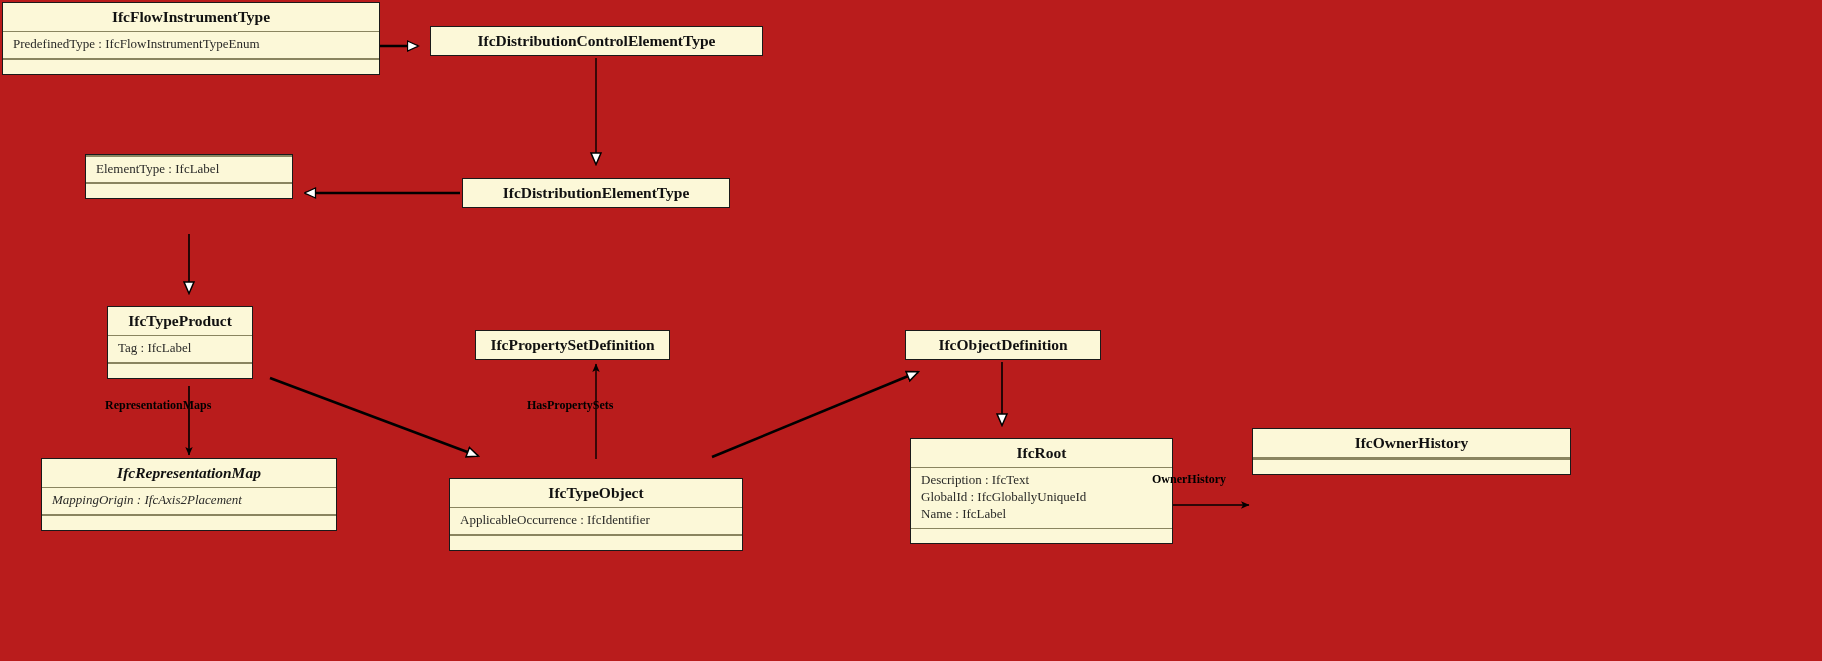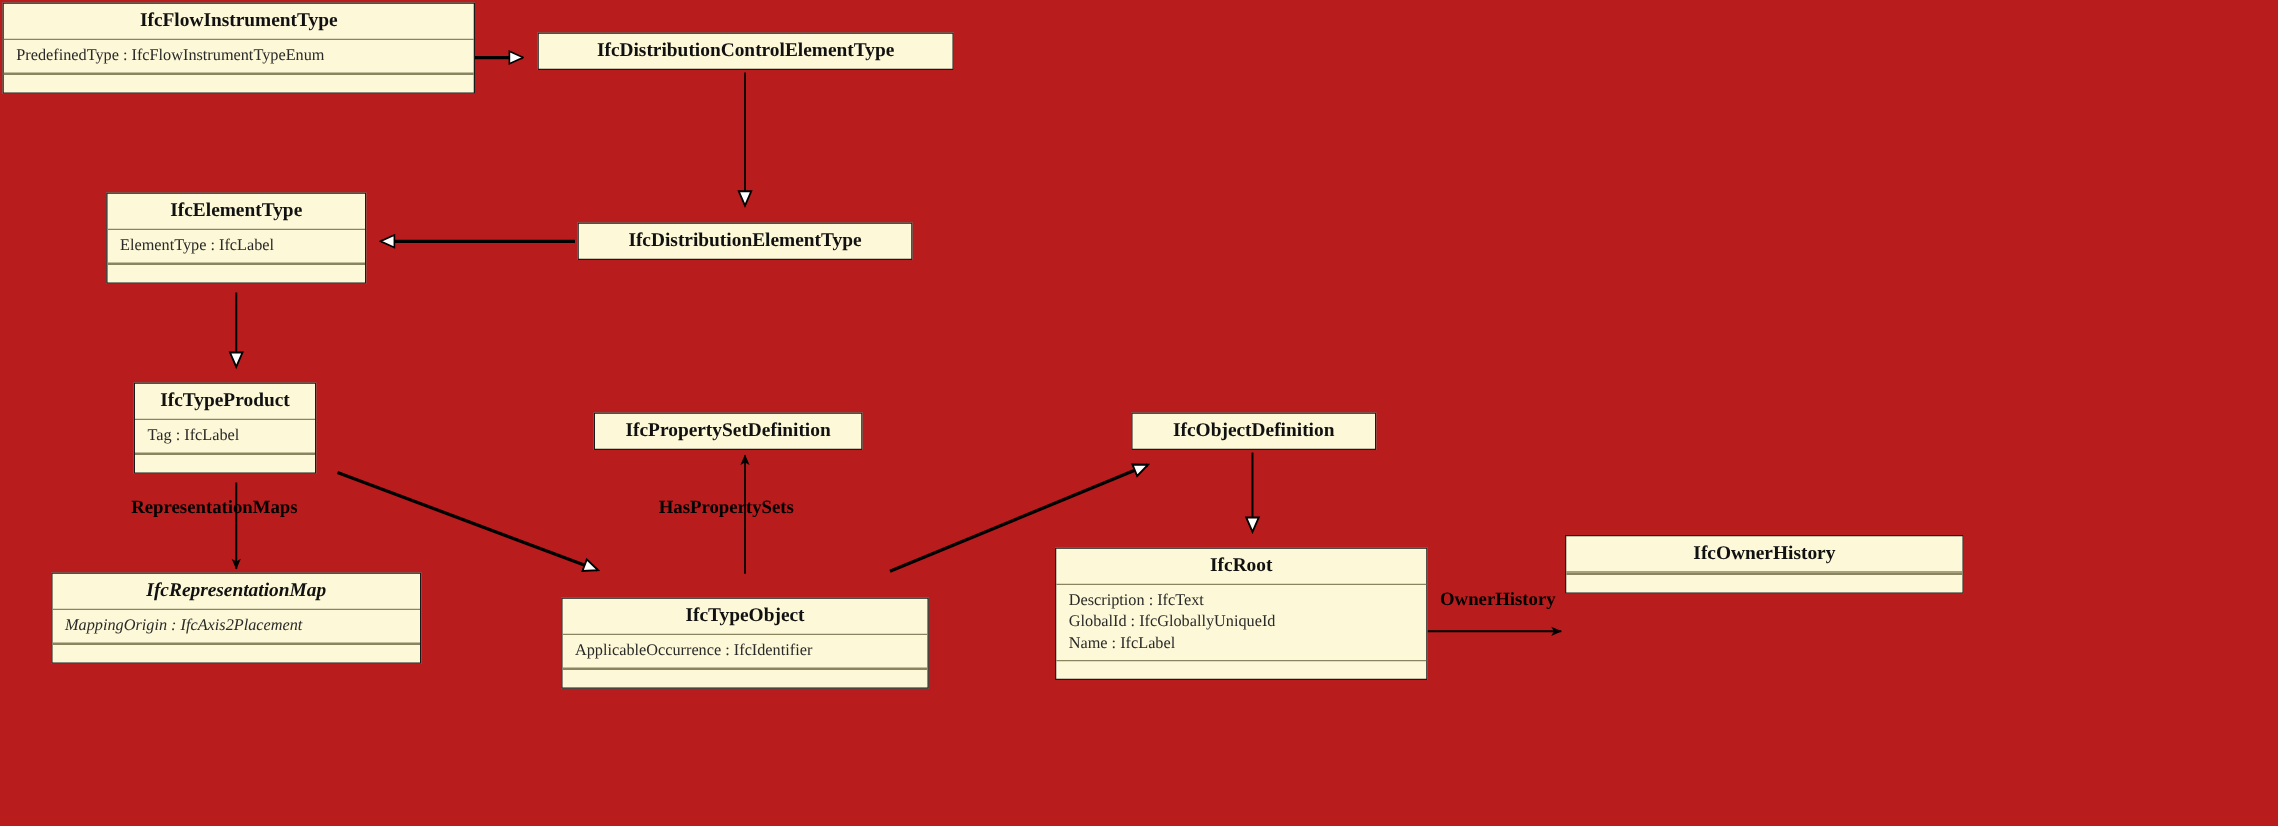--- a/index.html
+++ b/index.html
@@ -133,7 +133,6 @@
   </div>
 
   <div class="uml-class" style="left:85px; top:154px; width:208px;">
-    <div class="uml-title">IfcElementType</div>
     <div class="uml-sep"></div>
     <div class="uml-attrs">
       <div class="uml-attr">ElementType : IfcLabel</div>

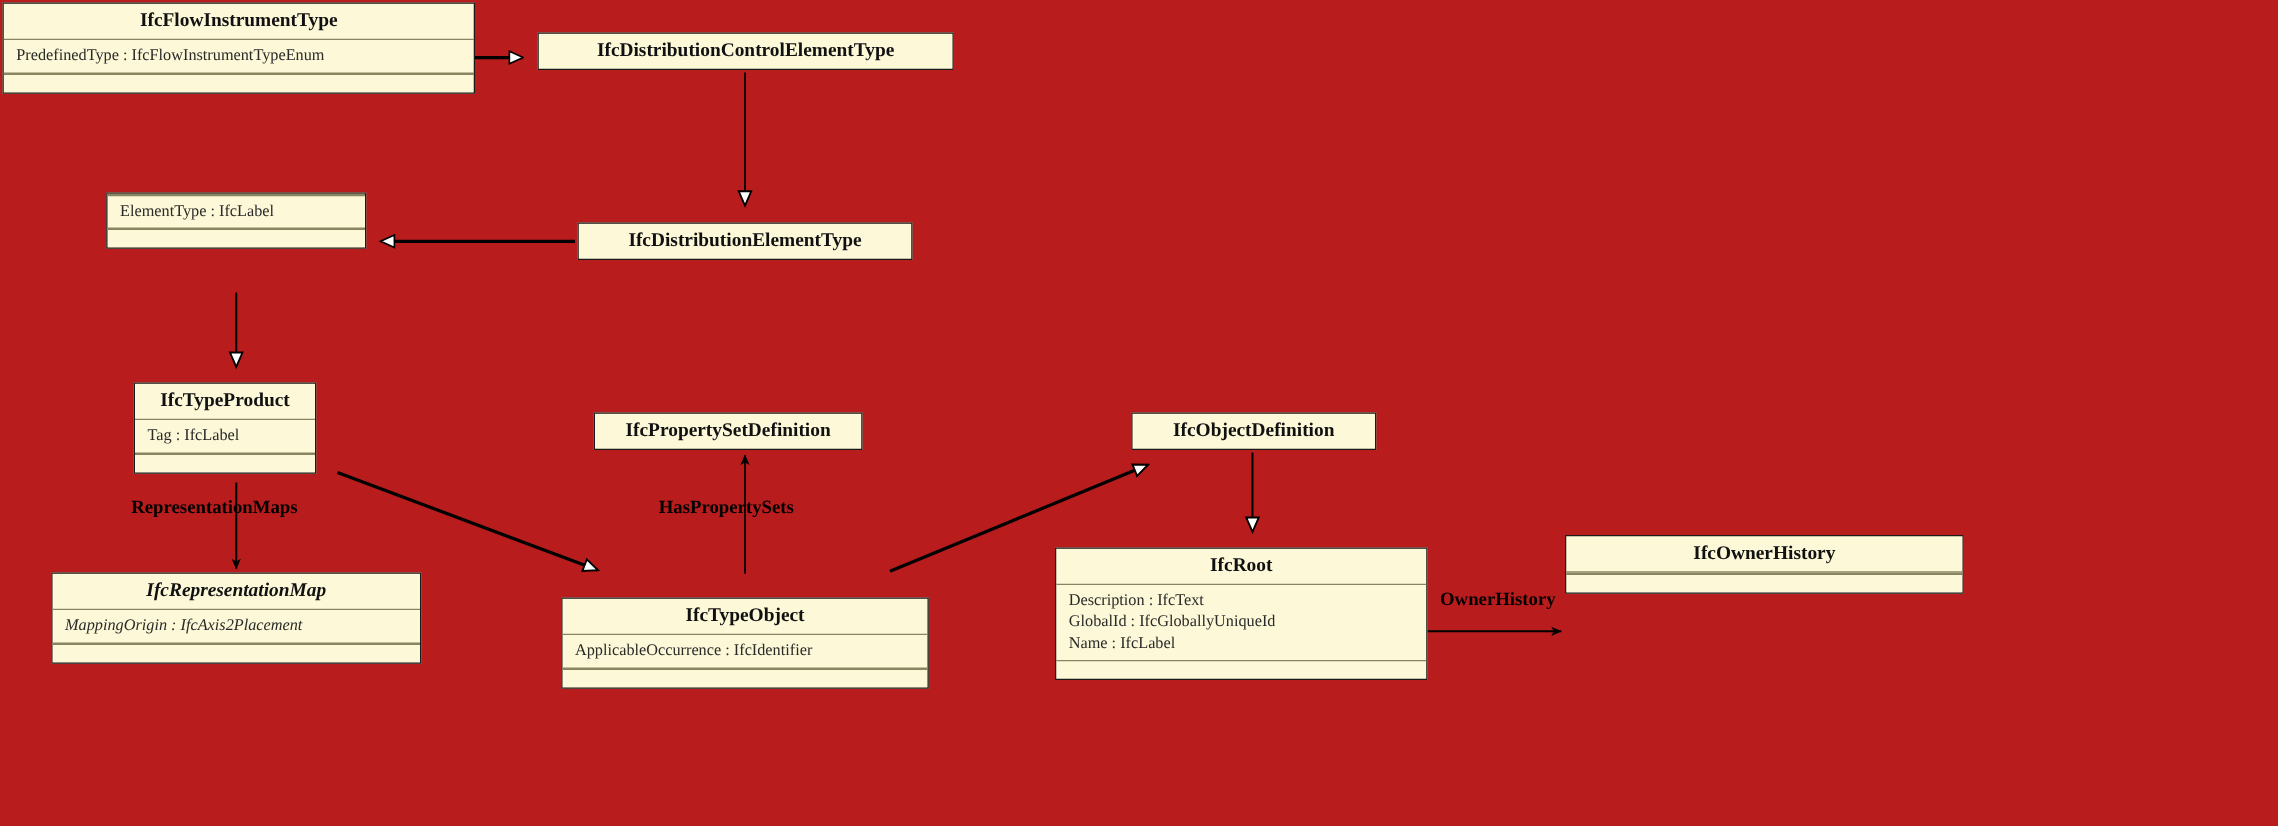--- a/index.html
+++ b/index.html
@@ -155,7 +155,7 @@
     <div class="uml-empty"></div>
   </div>
 
-  <div class="uml-class" style="left:475px; top:330px; width:215px;">
+  <div class="uml-class" style="left:475px; top:330px; width:195px;">
     <div class="uml-title">IfcPropertySetDefinition</div>
   </div>
 

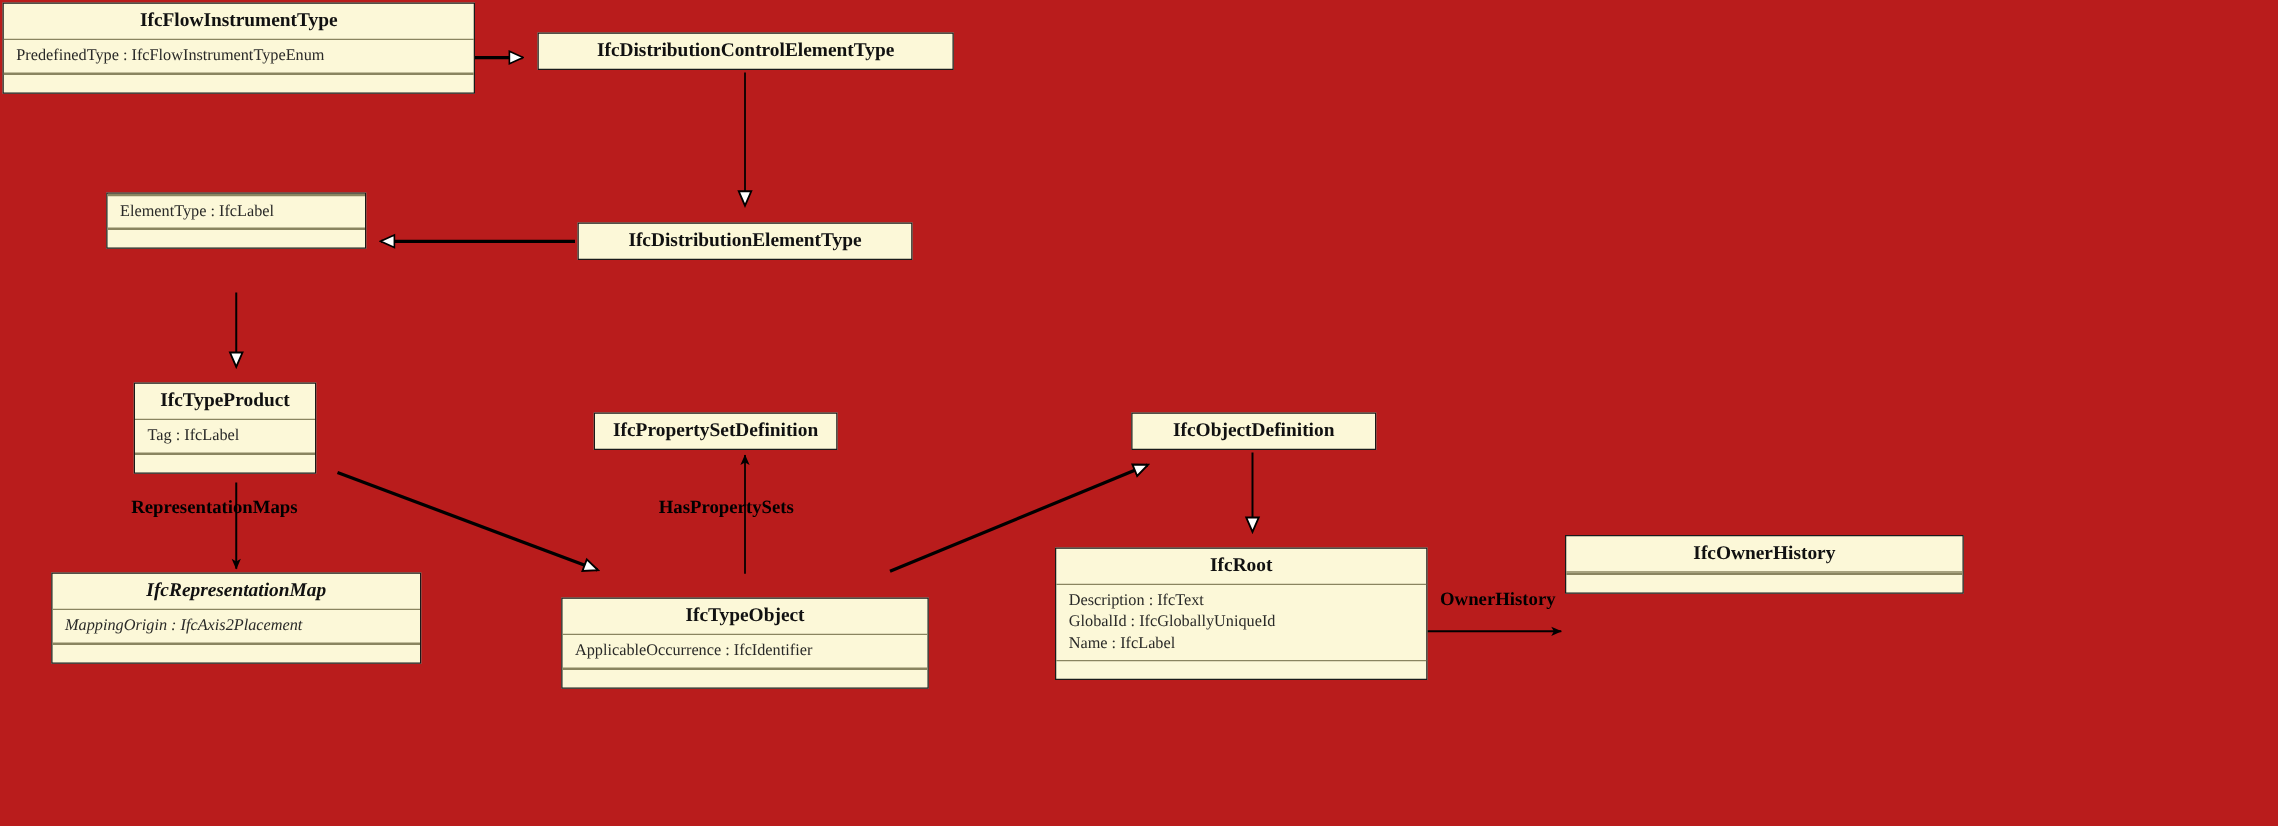--- a/index.html
+++ b/index.html
@@ -60,7 +60,7 @@
     position: absolute;
     font-family: "Liberation Serif", "DejaVu Serif", serif;
     font-weight: bold;
-    font-size: 15px;
+    font-size: 12px;
     color: #000000;
     white-space: nowrap;
     z-index: 8;

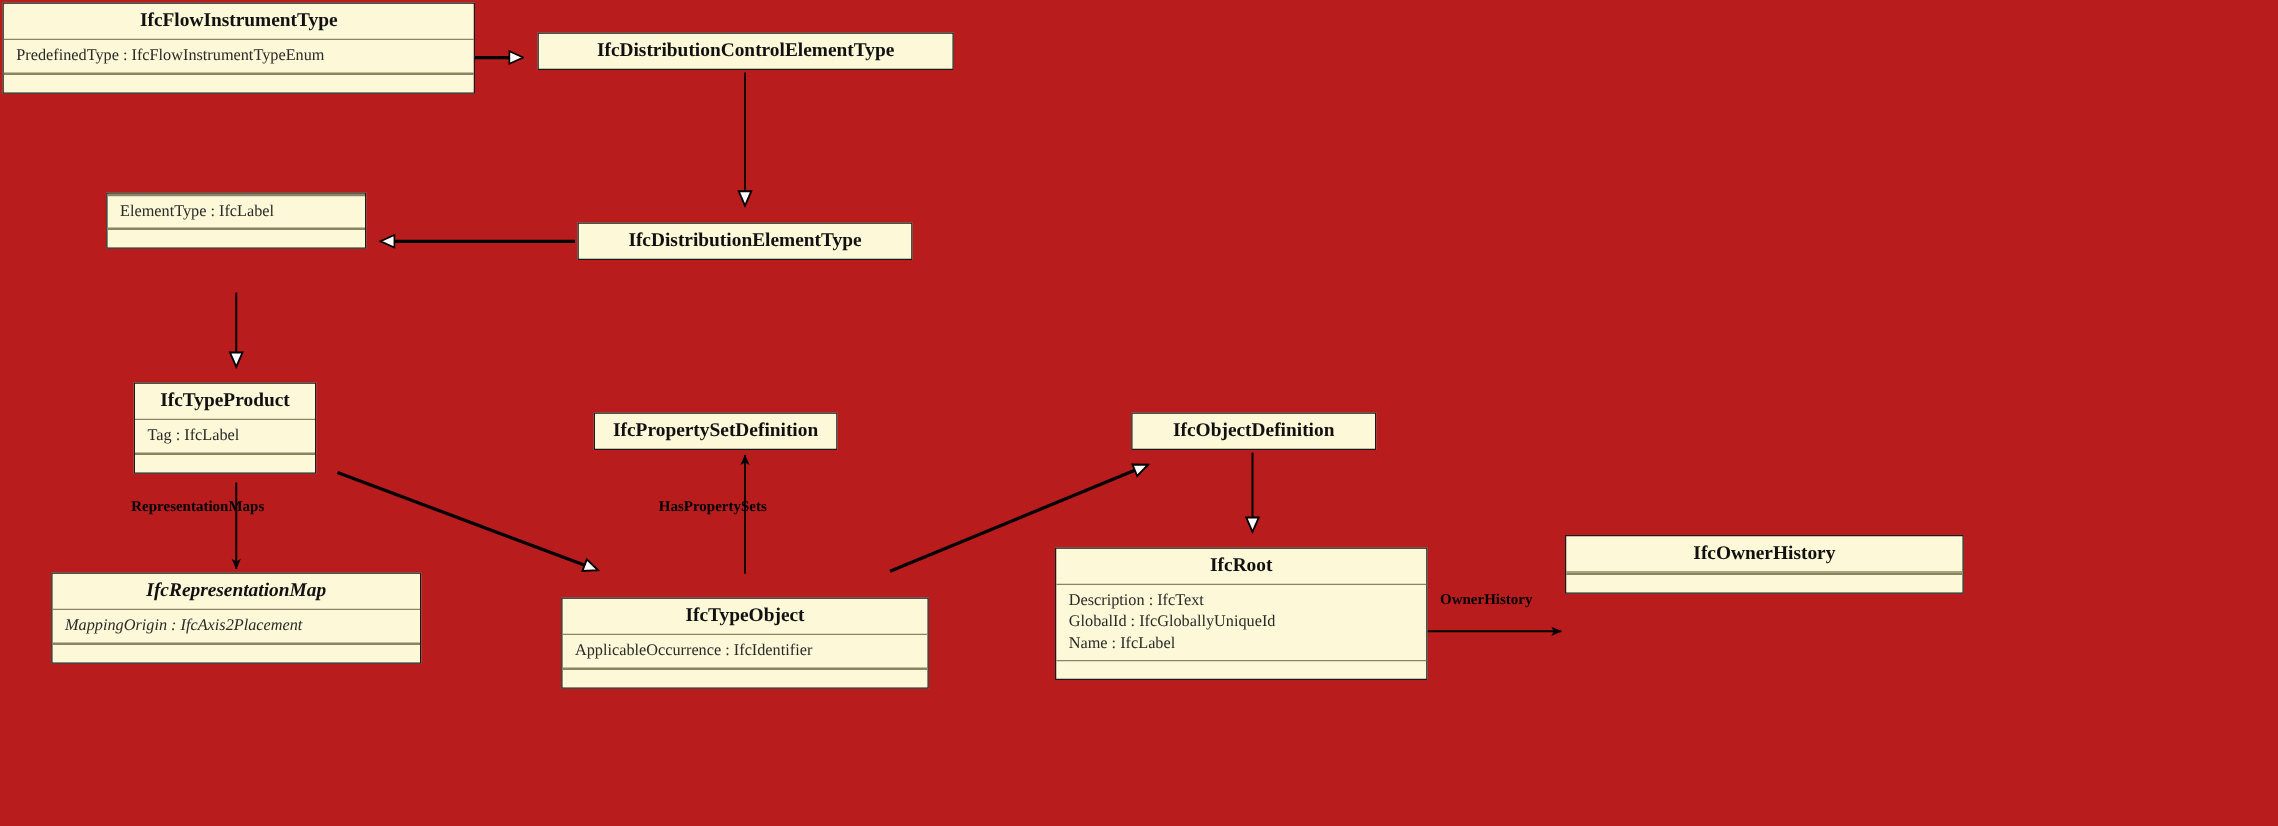--- a/index.html
+++ b/index.html
@@ -183,7 +183,7 @@
     <div class="uml-empty"></div>
   </div>
 
-  <div class="uml-class" style="left:844px; top:438px; width:298px;">
+  <div class="uml-class" style="left:910px; top:438px; width:263px;">
     <div class="uml-title">IfcRoot</div>
     <div class="uml-sep"></div>
     <div class="uml-attrs">

